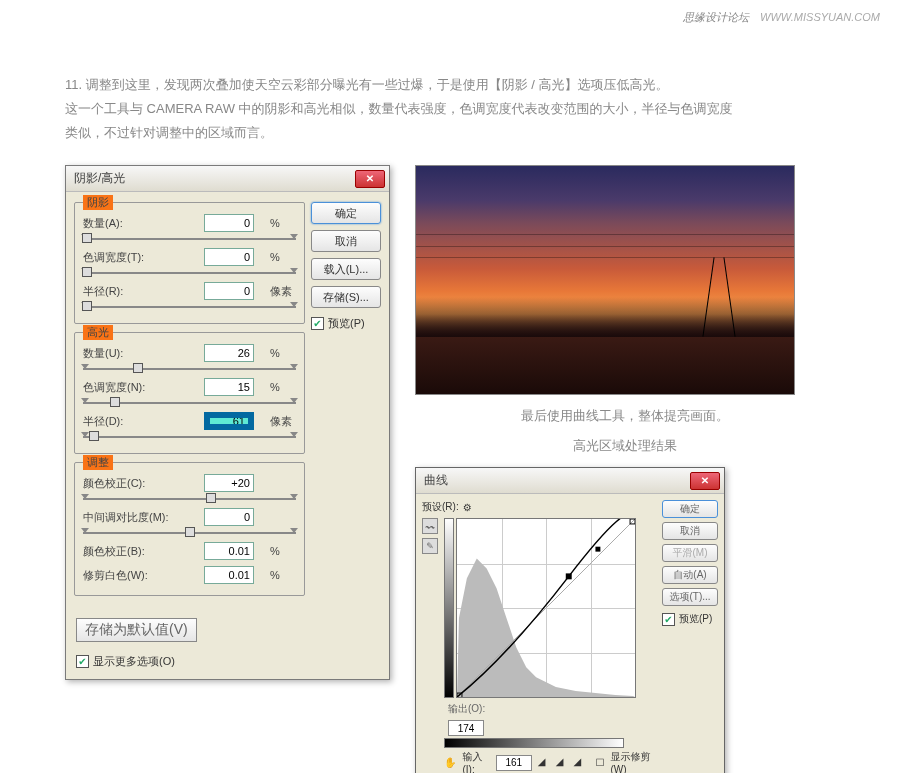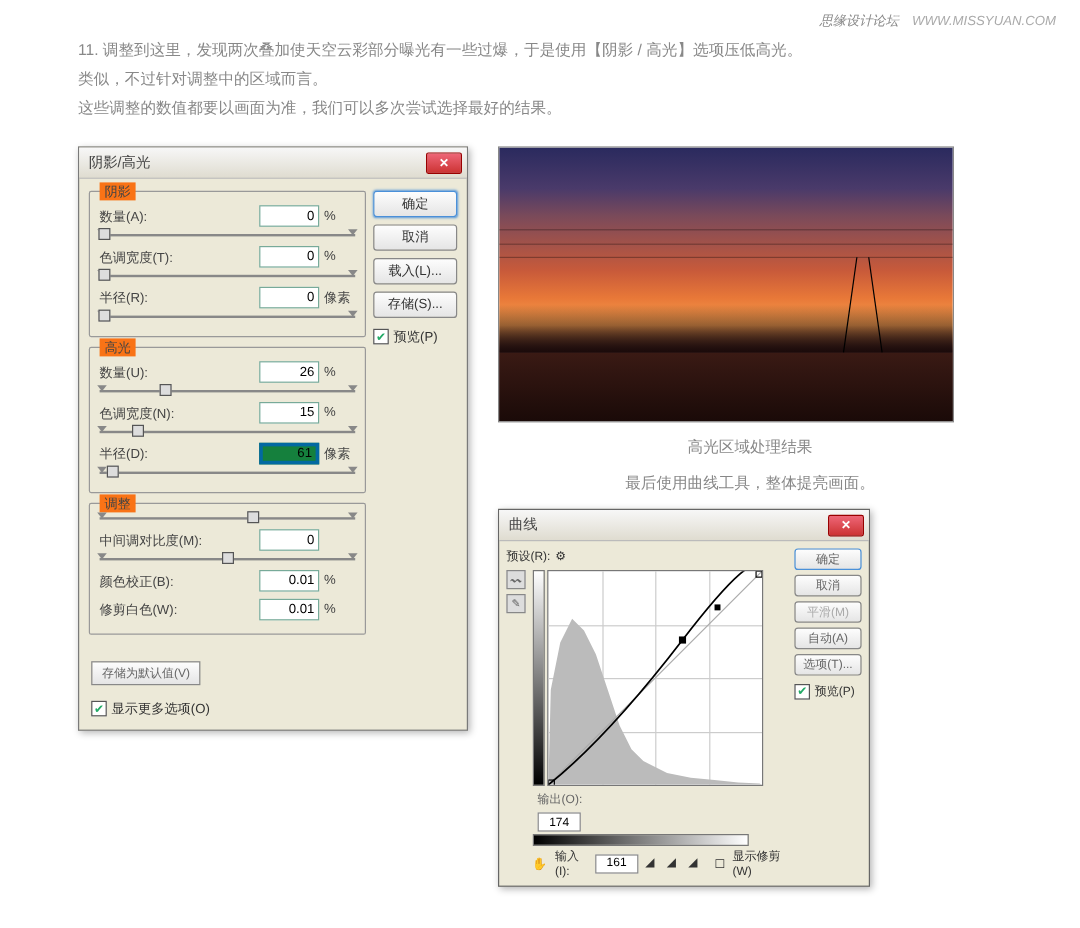--- a/index.html
+++ b/index.html
@@ -7,7 +7,7 @@
 .watermark { position: absolute; right: 20px; top: 10px; font-size: 11px; color: #aaa; font-style: italic; }
 .watermark .cn { color: #888; margin-right: 8px; }
 .content { padding: 30px 65px 0 65px; }
-.article-text { line-height: 24px; color: #888; font-size: 13px; }
+.article-text { line-height: 24px; color: #888; font-size: 13px; margin-top: 43px; }
 .article-text .num { color: #888; }
 .main-area { display: flex; gap: 25px; margin-top: 20px; }
 .left-col { width: 325px; }

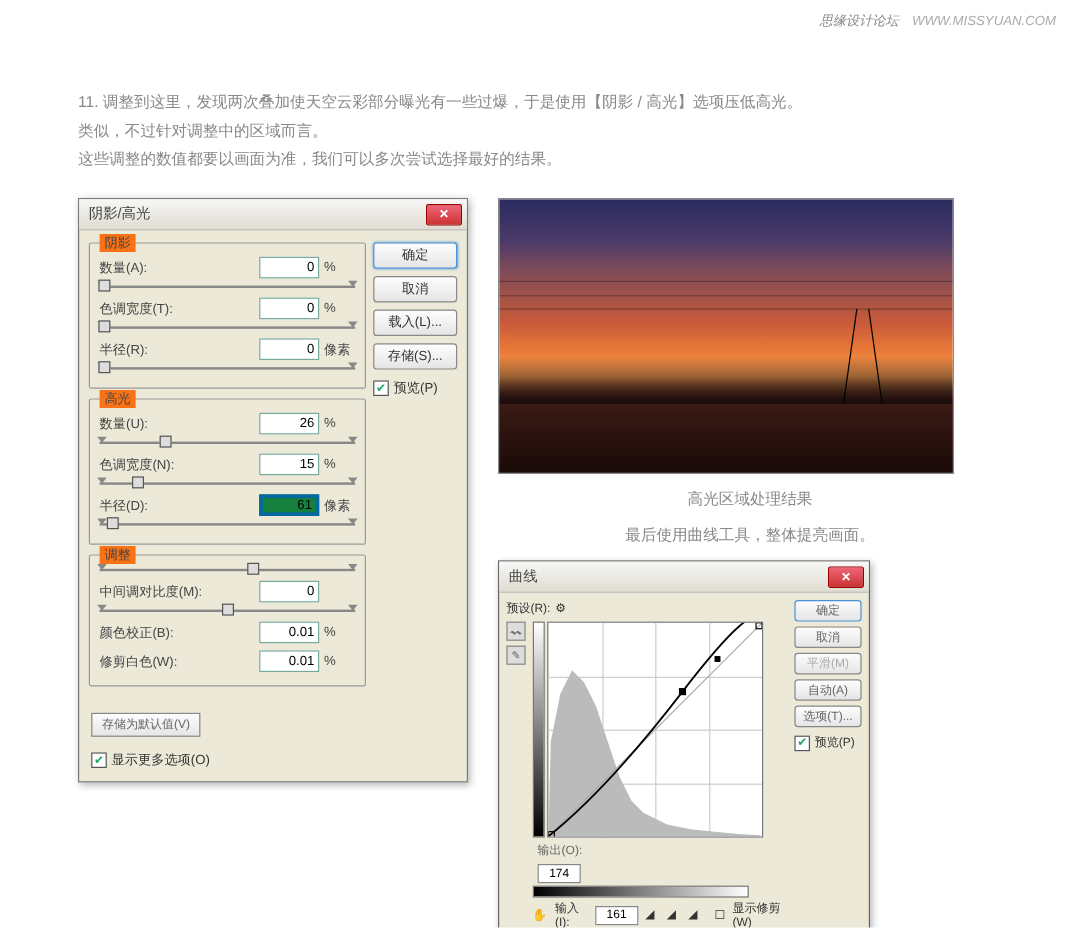--- a/index.html
+++ b/index.html
@@ -90,6 +90,7 @@
 <div class="content">
   <div class="article-text">
     <p><span class="num">11. </span><span>调整到这里，发现两次叠加使天空云彩部分曝光有一些过爆，于是使用【阴影 / 高光】选项压低高光。</span></p>
+    <p>这一个工具与 CAMERA RAW 中的阴影和高光相似，数量代表强度，色调宽度代表改变范围的大小，半径与色调宽度</p>
     <p>类似，不过针对调整中的区域而言。</p>
     <p>这些调整的数值都要以画面为准，我们可以多次尝试选择最好的结果。</p>
   </div>

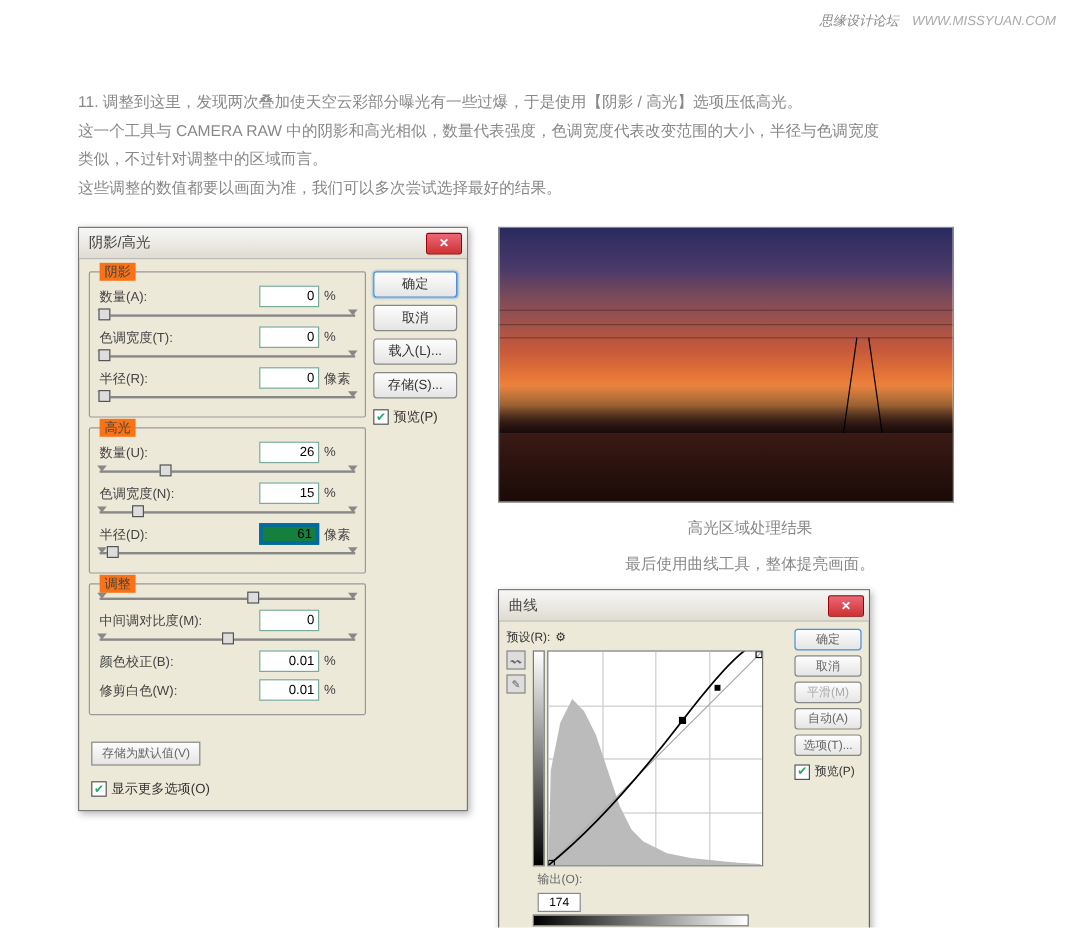--- a/index.html
+++ b/index.html
@@ -92,7 +92,6 @@
     <p><span class="num">11. </span><span>调整到这里，发现两次叠加使天空云彩部分曝光有一些过爆，于是使用【阴影 / 高光】选项压低高光。</span></p>
     <p>这一个工具与 CAMERA RAW 中的阴影和高光相似，数量代表强度，色调宽度代表改变范围的大小，半径与色调宽度</p>
     <p>类似，不过针对调整中的区域而言。</p>
-    <p>这些调整的数值都要以画面为准，我们可以多次尝试选择最好的结果。</p>
   </div>
 
   <div class="main-area">

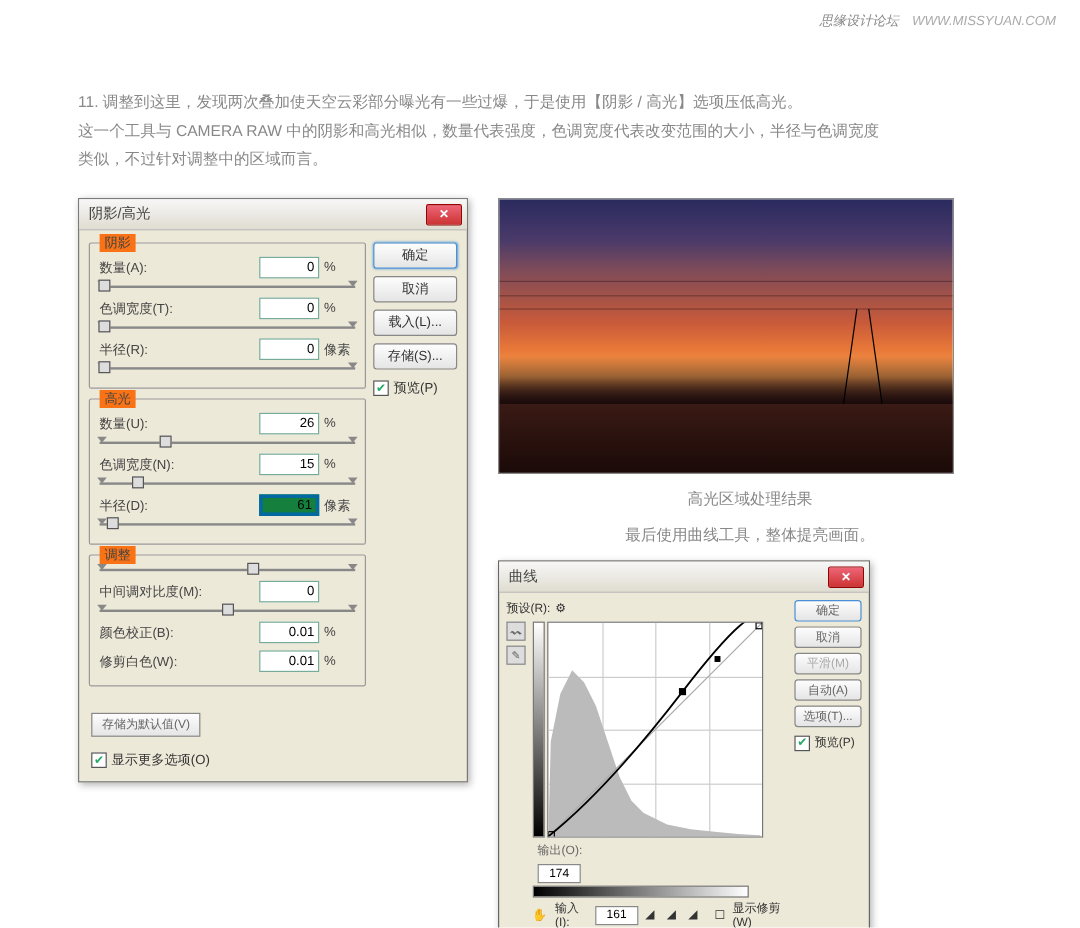--- a/index.html
+++ b/index.html
@@ -22,7 +22,7 @@
 .dialog-right { width:70px; display:flex; flex-direction:column; gap:6px; align-items:stretch; }
 .fieldset { border:1px solid #999; border-radius:2px; padding: 6px 8px 10px 8px; margin-bottom:8px; position:relative; }
 .fieldset-legend { position:absolute; top:-8px; left:8px; background:#f97316; padding:0 4px; font-size:11px; color:#444; }
-.row { display:flex; align-items:center; gap:4px; margin-top:4px; height:20px; }
+.row { display:flex; align-items:center; gap:16px; margin-top:4px; height:20px; }
 .row-label { flex:1; font-size:11px; color:#444; }
 .row-input { width:50px; height:18px; border:1px solid #7a9; background:#fff; text-align:right; padding:0 3px; font-size:11px; }
 .row-input.hi { background:#15803d; border:3px solid #0369a1; }

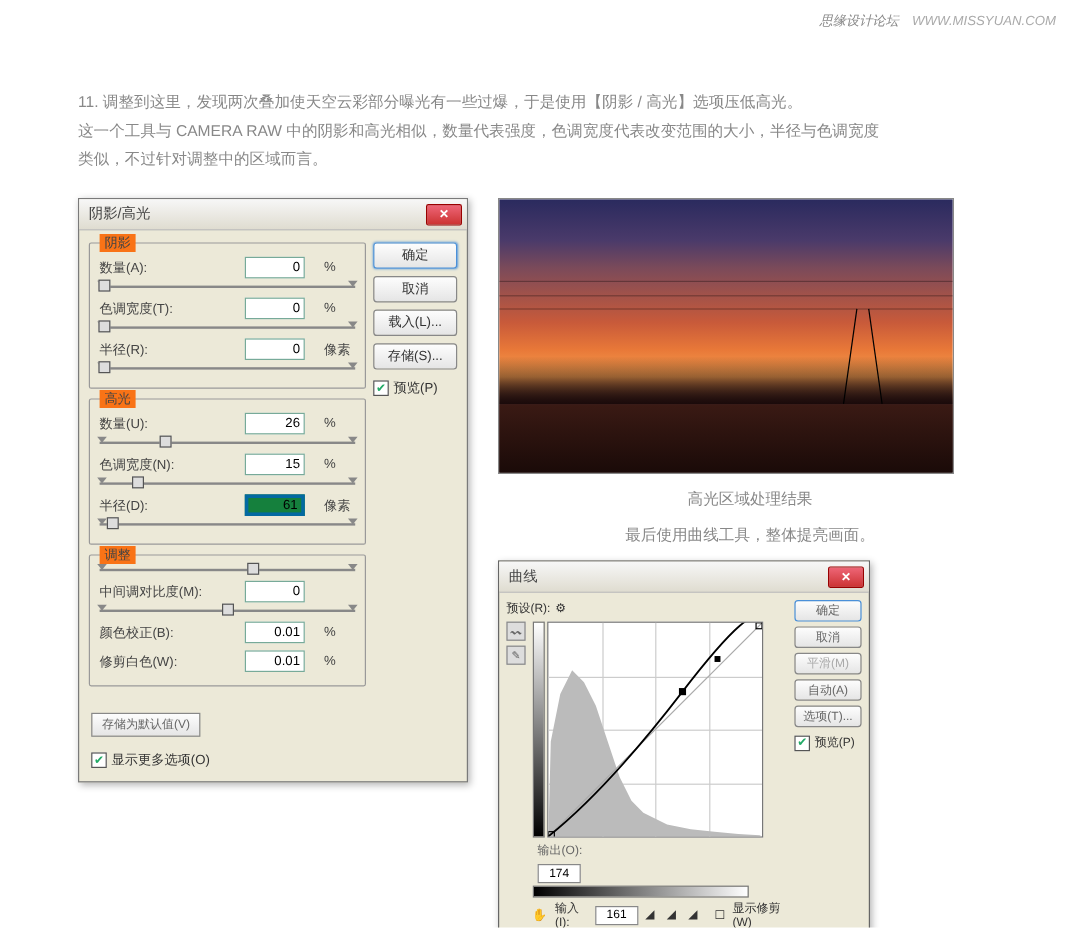--- a/index.html
+++ b/index.html
@@ -25,7 +25,7 @@
 .row { display:flex; align-items:center; gap:16px; margin-top:4px; height:20px; }
 .row-label { flex:1; font-size:11px; color:#444; }
 .row-input { width:50px; height:18px; border:1px solid #7a9; background:#fff; text-align:right; padding:0 3px; font-size:11px; }
-.row-input.hi { background:#15803d; border:3px solid #0369a1; }
+.row-input.hi { background:#5eead4; border:6px solid #0369a1; }
 .row-unit { width:26px; font-size:11px; color:#444; }
 .slider { height:8px; margin:2px 0 2px 0; position:relative; }
 .slider-track { position:absolute; left:0; right:0; top:3px; height:2px; background:#888; }

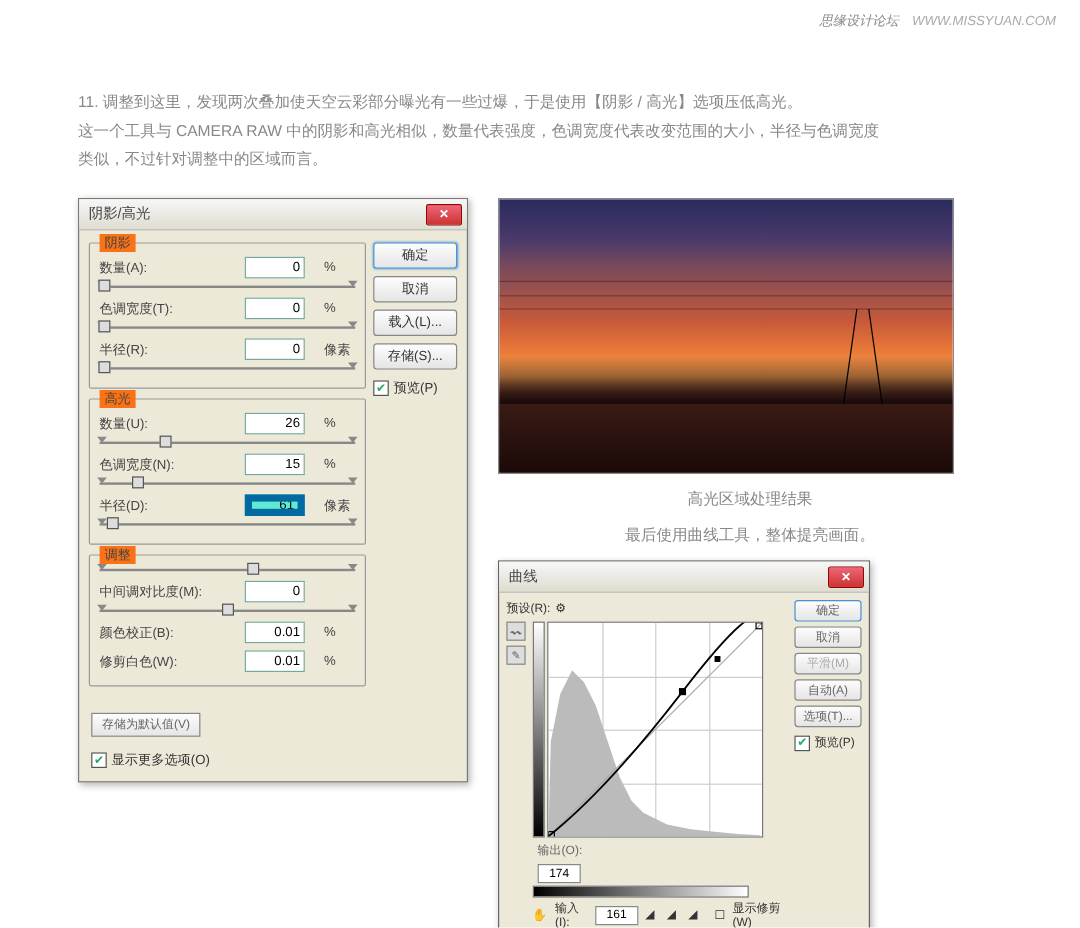--- a/index.html
+++ b/index.html
@@ -243,8 +243,8 @@
         <div class="sunset-ground"></div>
         <div class="tower"></div>
       </div>
+      <p class="caption">最后使用曲线工具，整体提亮画面。</p>
       <p class="caption">高光区域处理结果</p>
-      <p class="caption">最后使用曲线工具，整体提亮画面。</p>
 
       <div class="curves-dialog">
         <div class="dialog-titlebar">

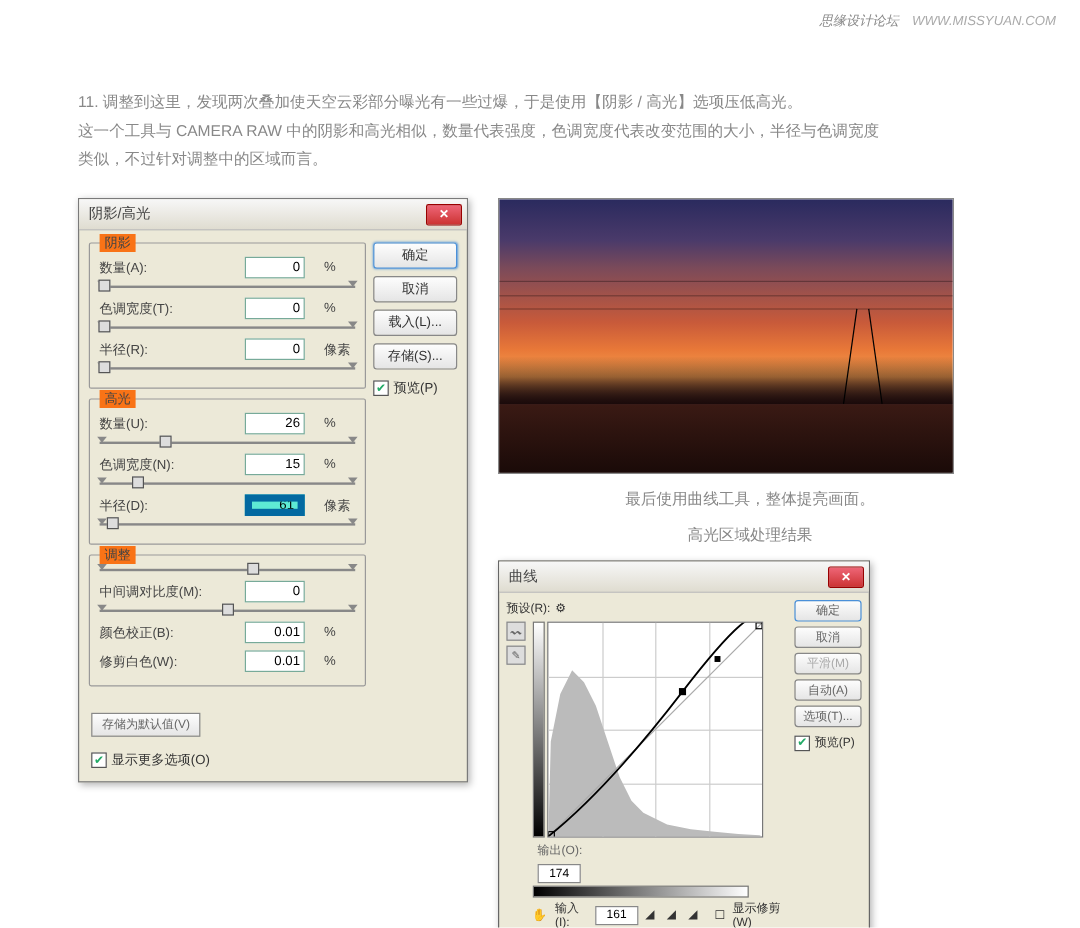--- a/index.html
+++ b/index.html
@@ -181,6 +181,11 @@
 
             <div class="fieldset">
               <div class="fieldset-legend">调整</div>
+              <div class="row">
+                  <span class="row-label">颜色校正(C):</span>
+                  <input class="row-input" value="+20" style="">
+                  <span class="row-unit"></span>
+                </div>
               <div class="slider">
                   <div class="slider-tip-l"></div>
                   <div class="slider-track"></div>

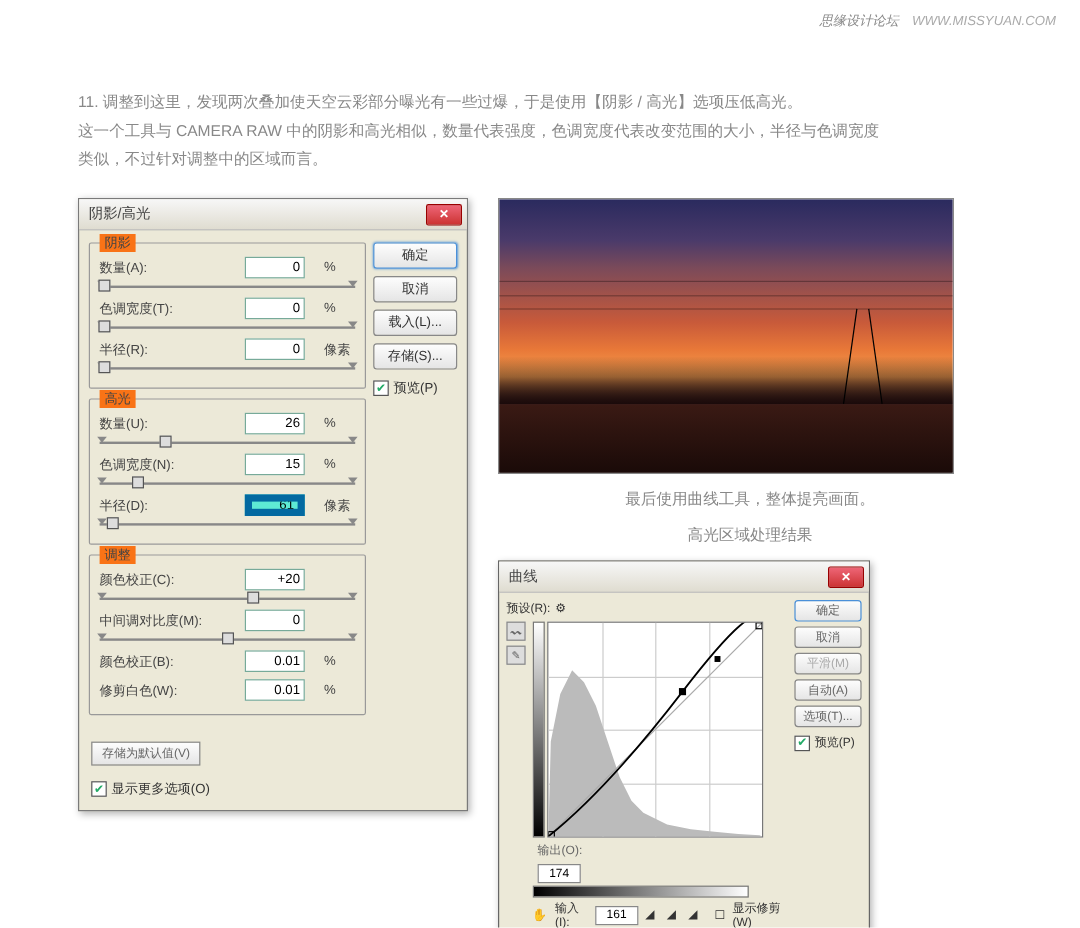--- a/index.html
+++ b/index.html
@@ -38,7 +38,7 @@
 .chk-row { display:flex; align-items:center; gap:4px; font-size:11px; color:#333; margin-top:2px;}
 .chk { width:13px; height:13px; border:1px solid #555; background:#fff; display:flex; align-items:center; justify-content:center; font-size:10px; color:#2a6; }
 .dialog-footer { padding: 4px 10px 10px 10px; display:flex; align-items:center; gap:8px; }
-.footer-btn { border:1px solid #888; background:linear-gradient(#fdfdfd,#e5e5e5); border-radius:0; font-size:10px; padding:2px 8px; }
+.footer-btn { border:1px solid #888; background:linear-gradient(#fdfdfd,#e5e5e5); border-radius:0; font-size:14px; padding:2px 8px; }
 
 
 .sunset { width:380px; height:230px; position:relative; overflow:hidden; border:1px solid #888; }

